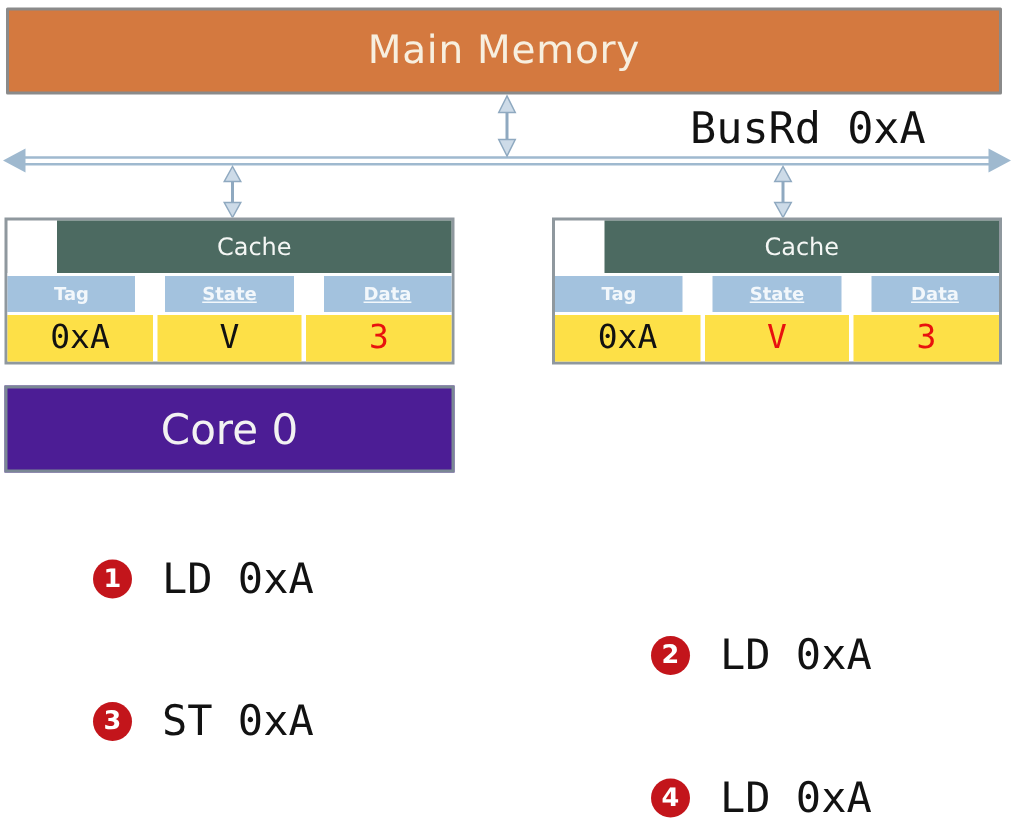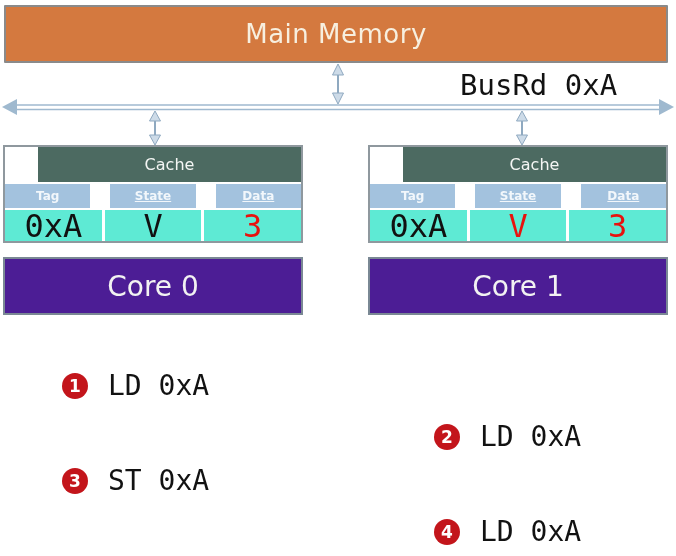--- a/index.html
+++ b/index.html
@@ -41,8 +41,8 @@
   .cache-cols .col + .col{margin-left:20px;text-decoration:underline;}
   .cache-row{display:flex;height:31px;border-top:2px solid #ffffff;}
   .cache-row .cell{
-    flex:1;background:#5eead4;
-    font-family:"DejaVu Sans Mono","Liberation Mono",monospace;font-size:32px;
+    flex:1;background:#fde047;
+    font-family:"DejaVu Sans Mono","Liberation Mono",monospace;font-size:22px;
     display:flex;align-items:center;justify-content:center;line-height:1;
   }
   .cache-row .cell + .cell{margin-left:3px;}

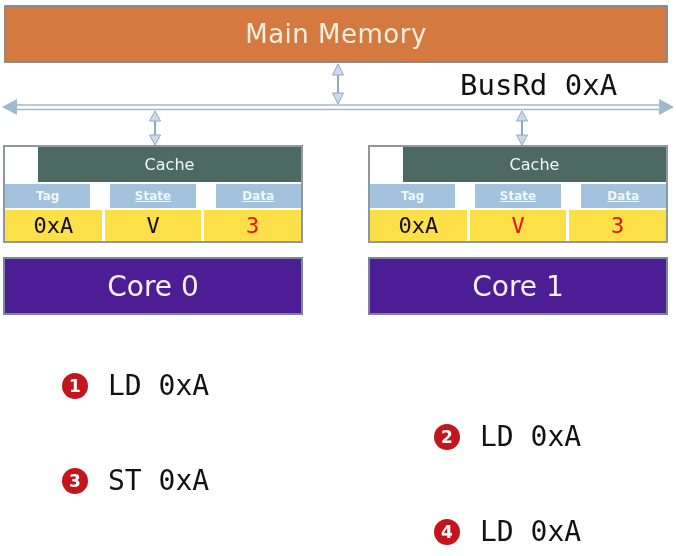--- a/index.html
+++ b/index.html
@@ -142,9 +142,6 @@
   <div class="core left">
     <span>Core 0</span>
   </div>
-  <div class="core right">
-    <span>Core 1</span>
-  </div>
 
   <div class="op op1">
     <div class="badge">1</div>

